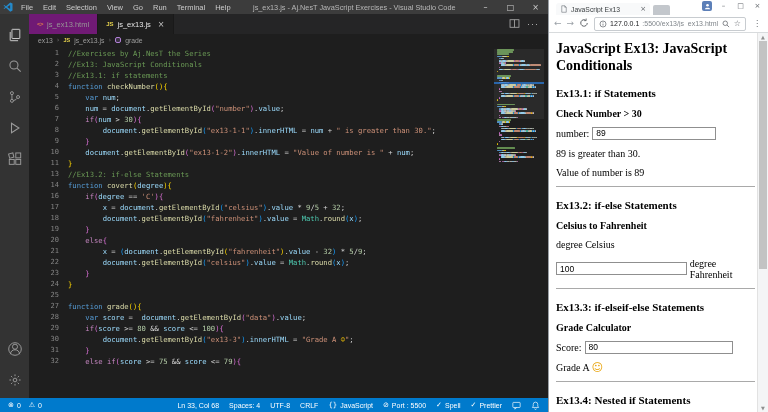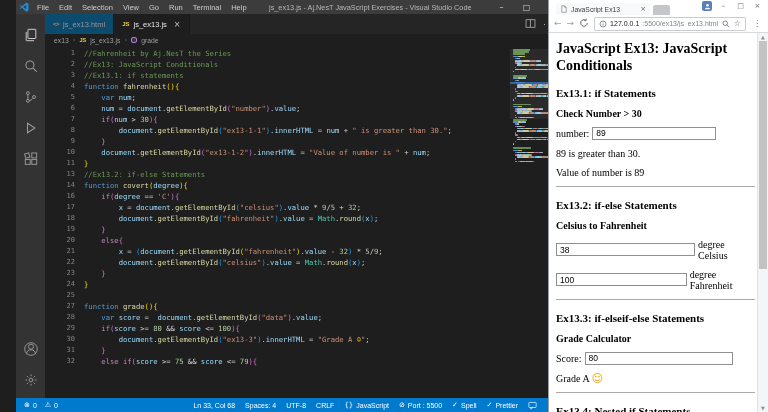--- a/index.html
+++ b/index.html
@@ -9,7 +9,7 @@
   .glyph{font-family:"DejaVu Sans",sans-serif;}
 
   
-  #vscode{position:absolute;left:0;top:0;width:548px;height:412px;display:flex;flex-direction:column;background:var(--c-editor);margin-left:16px;}
+  #vscode{position:absolute;left:0;top:0;width:548px;height:412px;display:flex;flex-direction:column;background:var(--c-editor);}
   .titlebar{height:14px;flex:none;background:var(--c-titlebar);display:flex;align-items:center;color:#cccccc;font-size:7.5px;}
   .vsc-logo{width:16px;display:flex;align-items:center;justify-content:center;flex:none;}
   .menus{display:flex;flex:none;}

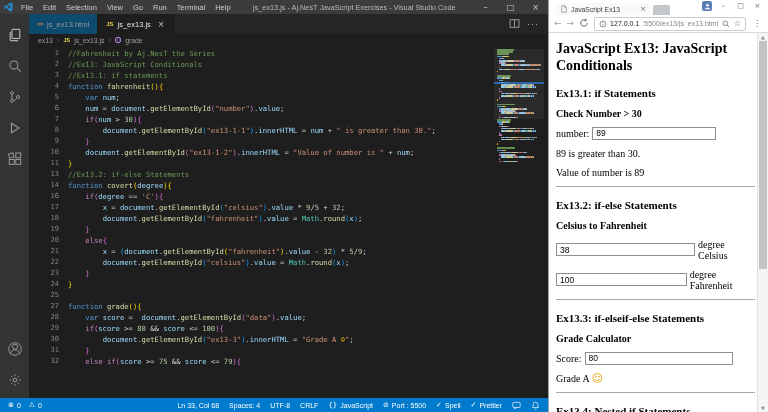--- a/index.html
+++ b/index.html
@@ -27,7 +27,7 @@
   .editor-col{flex:1;display:flex;flex-direction:column;min-width:0;background:var(--c-editor);}
   .tabbar{height:20px;flex:none;background:var(--c-tabbar);display:flex;align-items:stretch;}
   .tab{display:flex;align-items:center;gap:4px;padding:0 8px;font-size:7.5px;border-right:1px solid #191919;}
-  .tab.inactive{background:#0c4a6e;color:#969696;}
+  .tab.inactive{background:#701a75;color:#969696;}
   .tab.active{background:#1e1e1e;color:#e6e6e6;}
   .tab-badge-html{color:var(--c-html);font-size:6px;font-weight:bold;letter-spacing:-0.5px;}
   .tab-badge-js{color:var(--c-js);font-size:6px;font-weight:bold;}

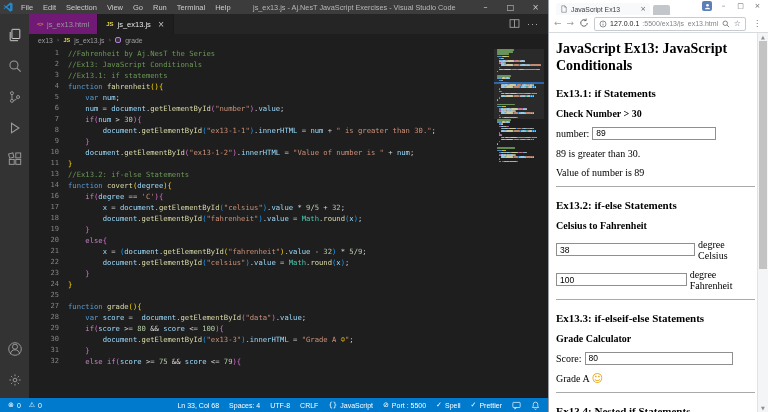--- a/index.html
+++ b/index.html
@@ -225,7 +225,7 @@
           <div class="code-scroll" id="code">
               <div class="code-row">
                 <span class="ln">1</span>
-                <span class="code-line"><span class="tk-c">//Fahrenheit by Aj.NesT the Series</span></span>
+                <span class="code-line"><span class="tk-c">//Exercises by Aj.NesT the Series</span></span>
               </div>
               <div class="code-row">
                 <span class="ln">2</span>

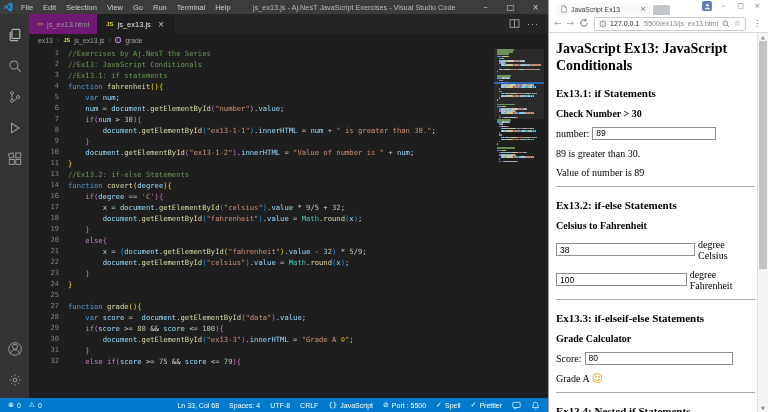--- a/index.html
+++ b/index.html
@@ -237,7 +237,7 @@
               </div>
               <div class="code-row">
                 <span class="ln">4</span>
-                <span class="code-line"><span class="tk-k">function </span><span class="tk-f">fahrenheit</span><span class="tk-g">(){</span></span>
+                <span class="code-line"><span class="tk-k">function </span><span class="tk-f">checkNumber</span><span class="tk-g">(){</span></span>
               </div>
               <div class="code-row">
                 <span class="ln">5</span>

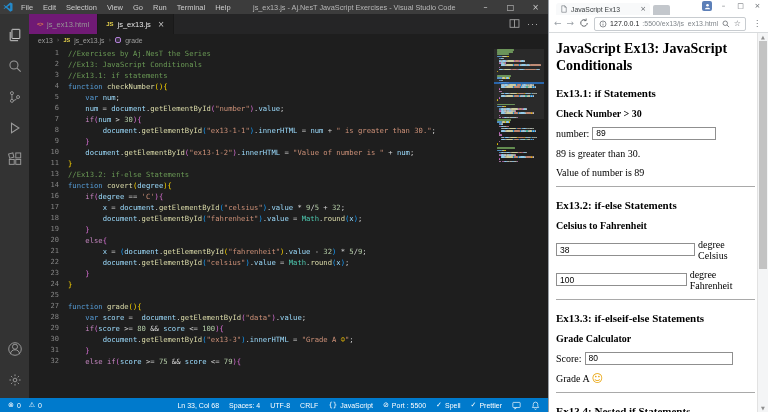--- a/index.html
+++ b/index.html
@@ -949,7 +949,6 @@
               <h3>Ex13.2: if-else Statements</h3>
               <h4>Celsius to Fahrenheit</h4>
               <div class="prow">
-                <input type="text" value="38" style="">
                 <span>degree Celsius</span>
               </div>
               <div class="prow">

